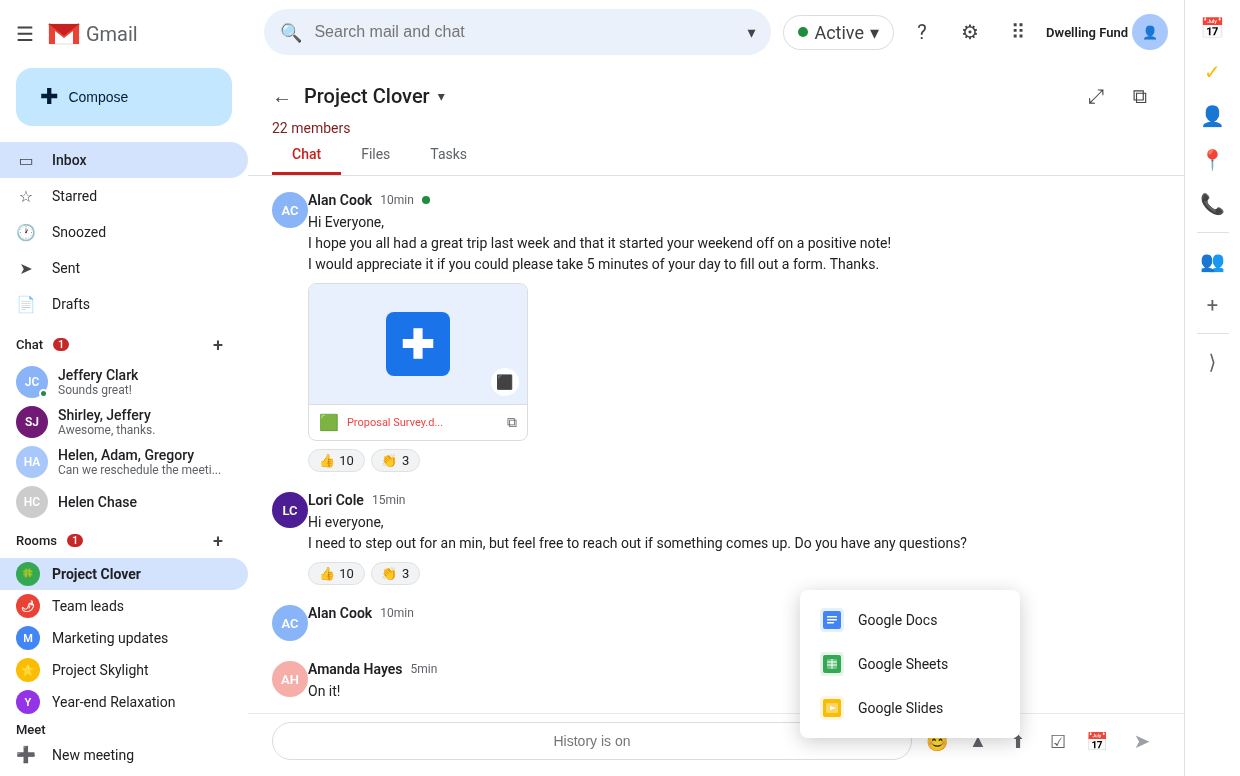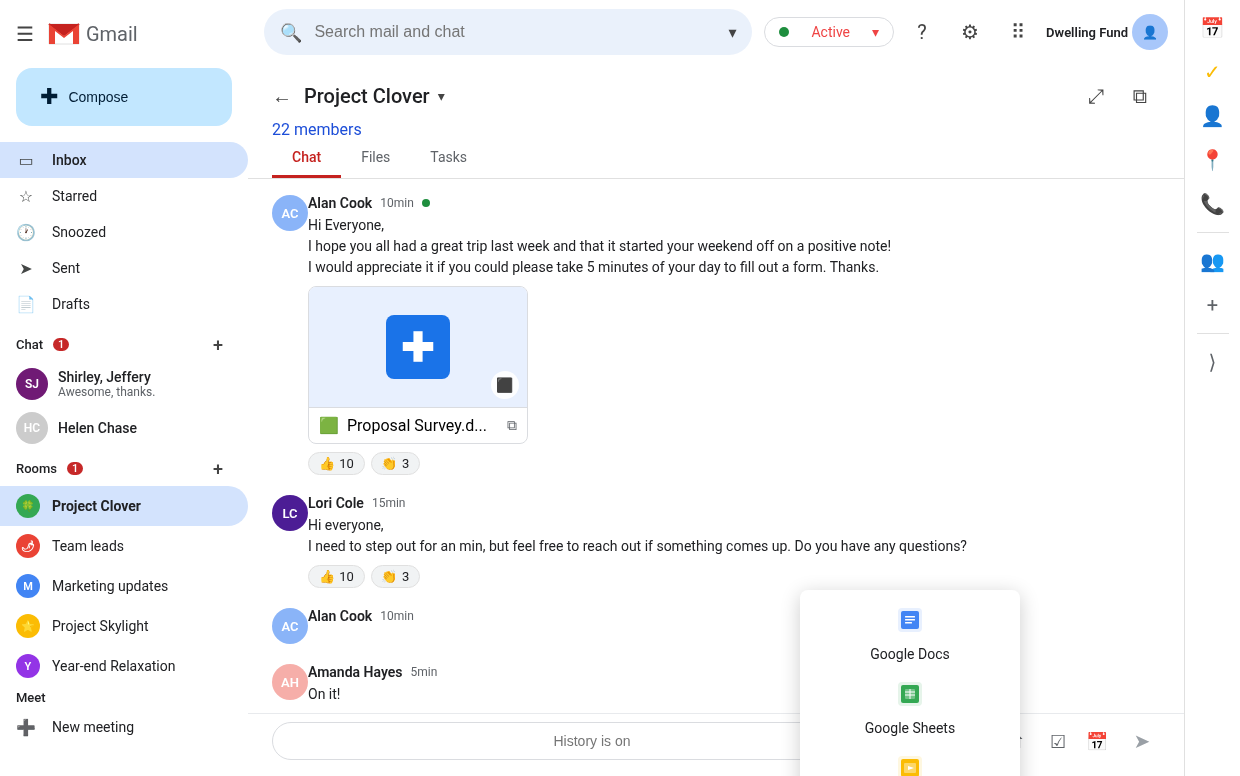--- a/index.html
+++ b/index.html
@@ -47,7 +47,7 @@
     .search-input { flex: 1; border: none; background: transparent; font-size: 16px; outline: none; color: #202124; }
     .search-dropdown { color: #444; font-size: 16px; cursor: pointer; }
     .topbar-right { display: flex; align-items: center; gap: 8px; margin-left: auto; }
-    .active-btn { display: flex; align-items: center; gap: 22px; background: #fff; border: 1px solid #dadce0; border-radius: 20px; padding: 6px 14px; cursor: pointer; font-size: 14px; color: #ef4444; }
+    .active-btn { display: flex; align-items: center; gap: 6px; background: #fff; border: 1px solid #dadce0; border-radius: 20px; padding: 6px 14px; cursor: pointer; font-size: 18px; color: #404040; }
     .green-dot { width: 10px; height: 10px; background: #1e8e3e; border-radius: 50%; }
     .icon-btn { width: 40px; height: 40px; border-radius: 50%; display: flex; align-items: center; justify-content: center; cursor: pointer; color: #444; font-size: 20px; }
     .avatar-btn { width: 36px; height: 36px; border-radius: 50%; background: #a8c7fa; display: flex; align-items: center; justify-content: center; cursor: pointer; overflow: hidden; }

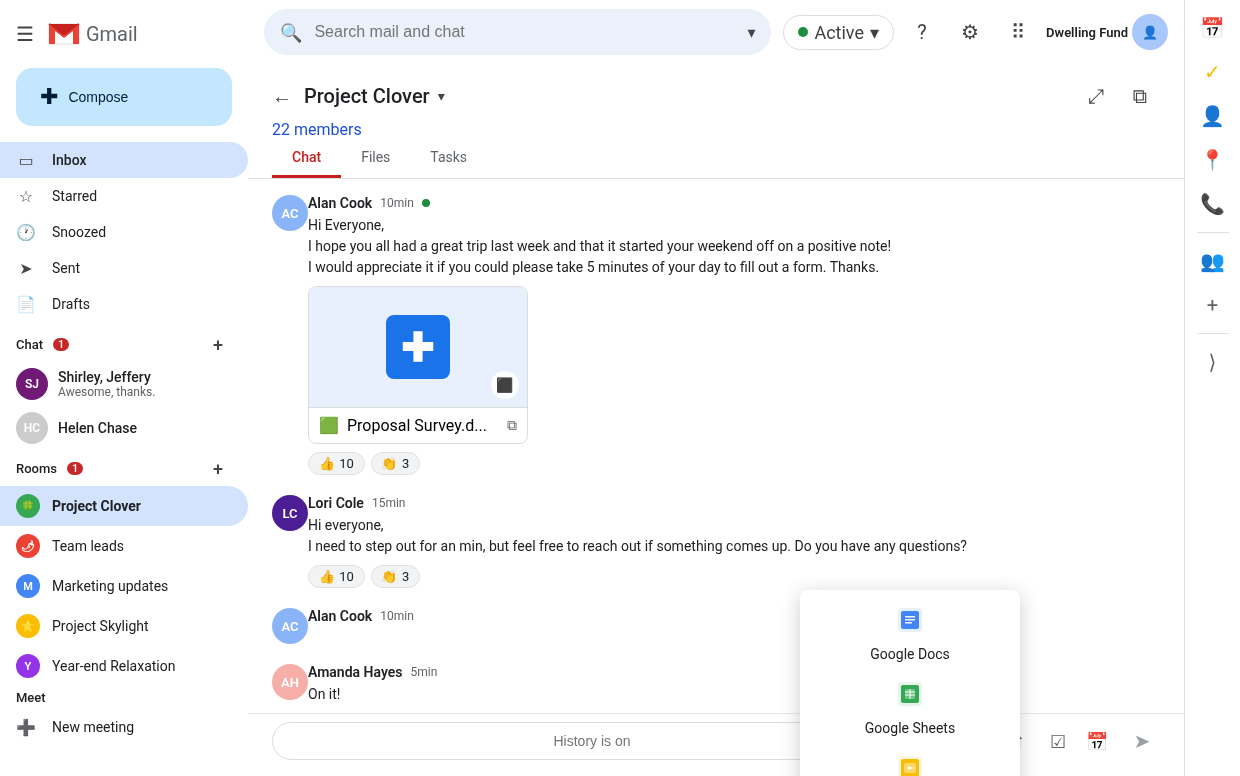--- a/index.html
+++ b/index.html
@@ -61,7 +61,7 @@
     .back-btn { color: #444; font-size: 20px; cursor: pointer; margin-right: 4px; }
     .chat-room-name { font-size: 20px; font-weight: 500; color: #202124; }
     .dropdown-arrow { color: #444; font-size: 14px; cursor: pointer; }
-    .members-count { font-size: 16px; color: #1d4ed8; }
+    .members-count { font-size: 14px; color: #7f1d1d; }
     .chat-header-actions { display: flex; align-items: center; gap: 4px; }
     .chat-tabs { display: flex; gap: 0; }
     .tab { padding: 10px 20px; font-size: 14px; color: #5f6368; cursor: pointer; border-bottom: 3px solid transparent; }

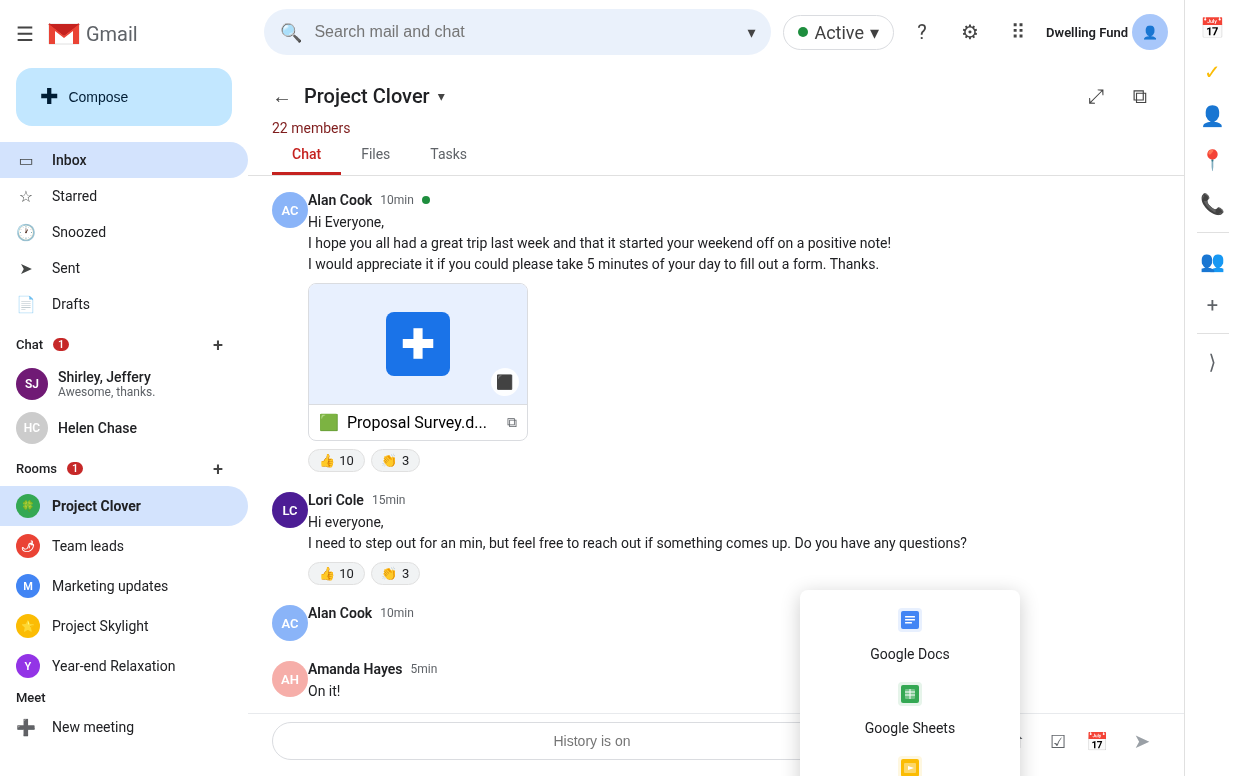--- a/index.html
+++ b/index.html
@@ -166,6 +166,16 @@
   </div>
 
   <div class="chat-item">
+    <div class="chat-avatar" style="background:#8ab4f8;">
+      JC
+      <div class="online-dot"></div>
+    </div>
+    <div class="chat-info">
+      <div class="chat-name">Jeffery Clark</div>
+      <div class="chat-preview">Sounds great!</div>
+    </div>
+  </div>
+  <div class="chat-item">
     <div class="chat-avatar" style="background:#701a75;">SJ</div>
     <div class="chat-info">
       <div class="chat-name">Shirley, Jeffery</div>

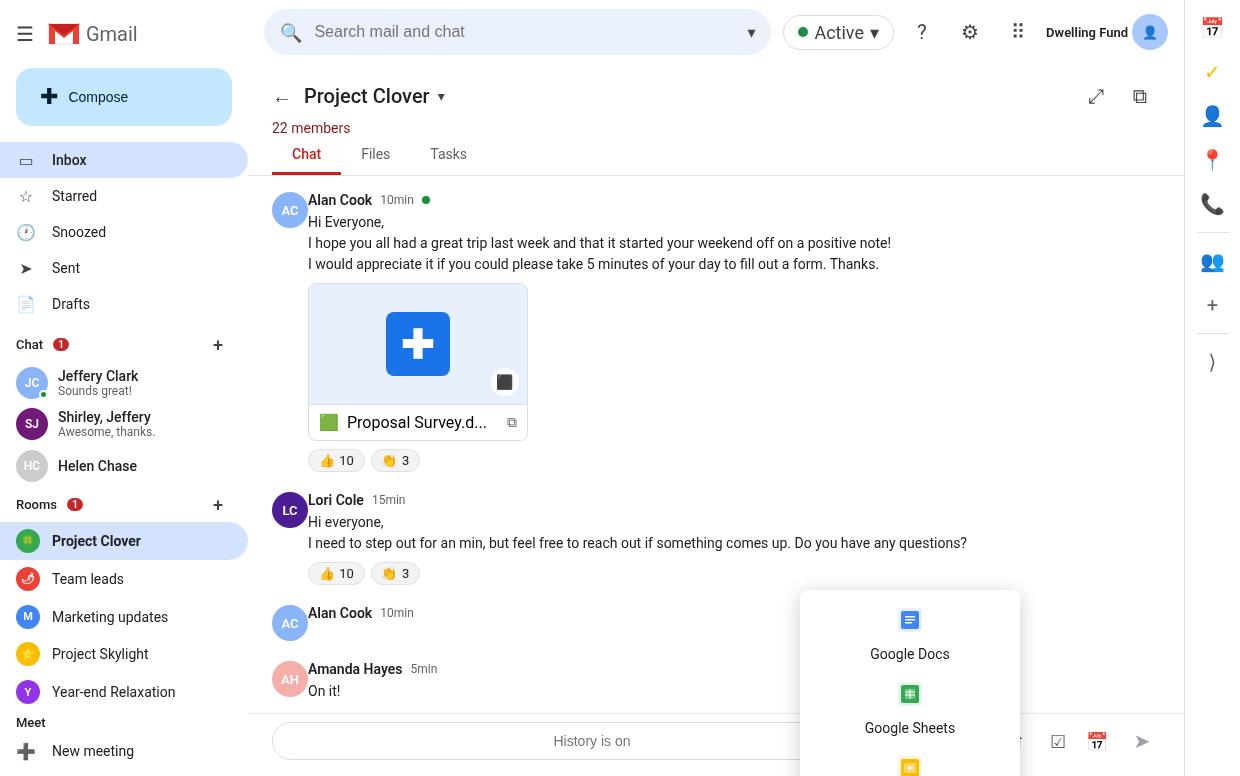--- a/index.html
+++ b/index.html
@@ -85,7 +85,7 @@
     .file-menu-btn { position: absolute; bottom: 8px; right: 8px; width: 28px; height: 28px; border-radius: 50%; background: rgba(255,255,255,0.9); display: flex; align-items: center; justify-content: center; cursor: pointer; font-size: 14px; }
     .file-info { display: flex; align-items: center; gap: 8px; padding: 8px 10px; border-top: 1px solid #dadce0; }
     .file-sheets-icon { color: #1e8e3e; font-size: 16px; }
-    .file-name { flex: 1; font-size: 16px; color: #000000; overflow: hidden; text-overflow: ellipsis; white-space: nowrap; }
+    .file-name { flex: 1; font-size: 11px; color: #ef4444; overflow: hidden; text-overflow: ellipsis; white-space: nowrap; }
     .file-open-btn { color: #5f6368; font-size: 14px; cursor: pointer; }
 
     

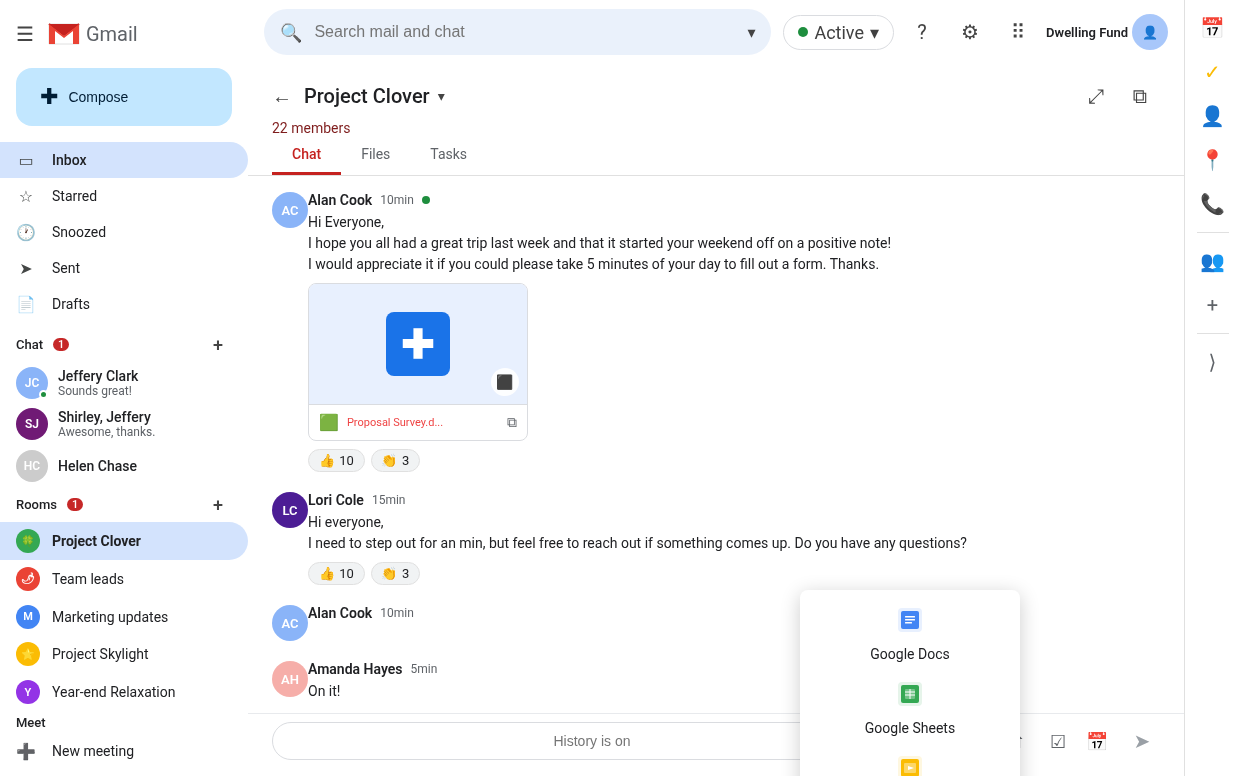--- a/index.html
+++ b/index.html
@@ -183,6 +183,13 @@
     </div>
   </div>
   <div class="chat-item">
+    <div class="chat-avatar" style="background:#a8c7fa;">HA</div>
+    <div class="chat-info">
+      <div class="chat-name">Helen, Adam, Gregory</div>
+      <div class="chat-preview">Can we reschedule the meeti...</div>
+    </div>
+  </div>
+  <div class="chat-item">
     <div class="chat-avatar" style="background:#ccc;">HC</div>
     <div class="chat-info">
       <div class="chat-name">Helen Chase</div>

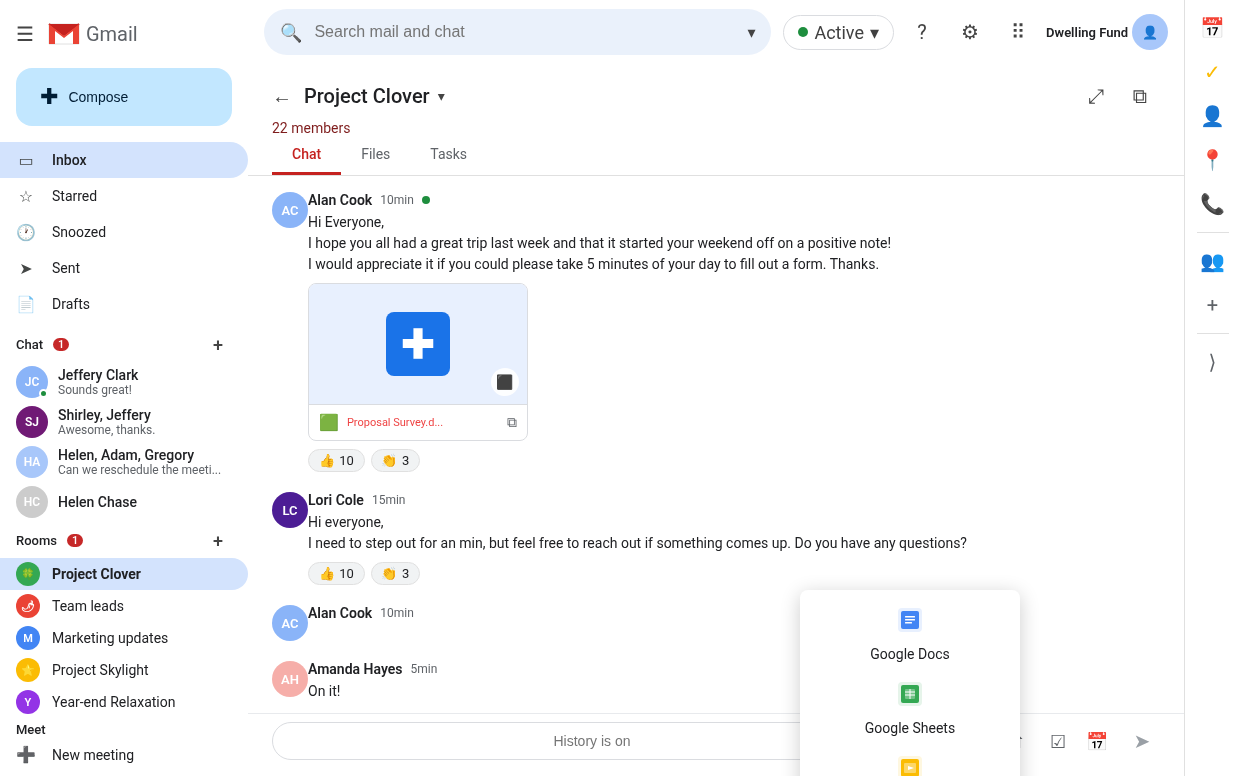--- a/index.html
+++ b/index.html
@@ -101,7 +101,7 @@
 
     
     .dropdown-menu { position: fixed; background: #fff; border-radius: 8px; box-shadow: 0 4px 20px rgba(0,0,0,0.2); padding: 8px 0; z-index: 100; width: 220px; }
-    .dropdown-item { display: flex; align-items: center; gap: 14px; padding: 10px 20px; cursor: pointer; font-size: 14px; color: #202124; flex-direction: column; }
+    .dropdown-item { display: flex; align-items: center; gap: 14px; padding: 10px 20px; cursor: pointer; font-size: 14px; color: #202124; }
     .dropdown-item-icon { width: 24px; height: 24px; border-radius: 4px; display: flex; align-items: center; justify-content: center; font-size: 14px; }
 
     

